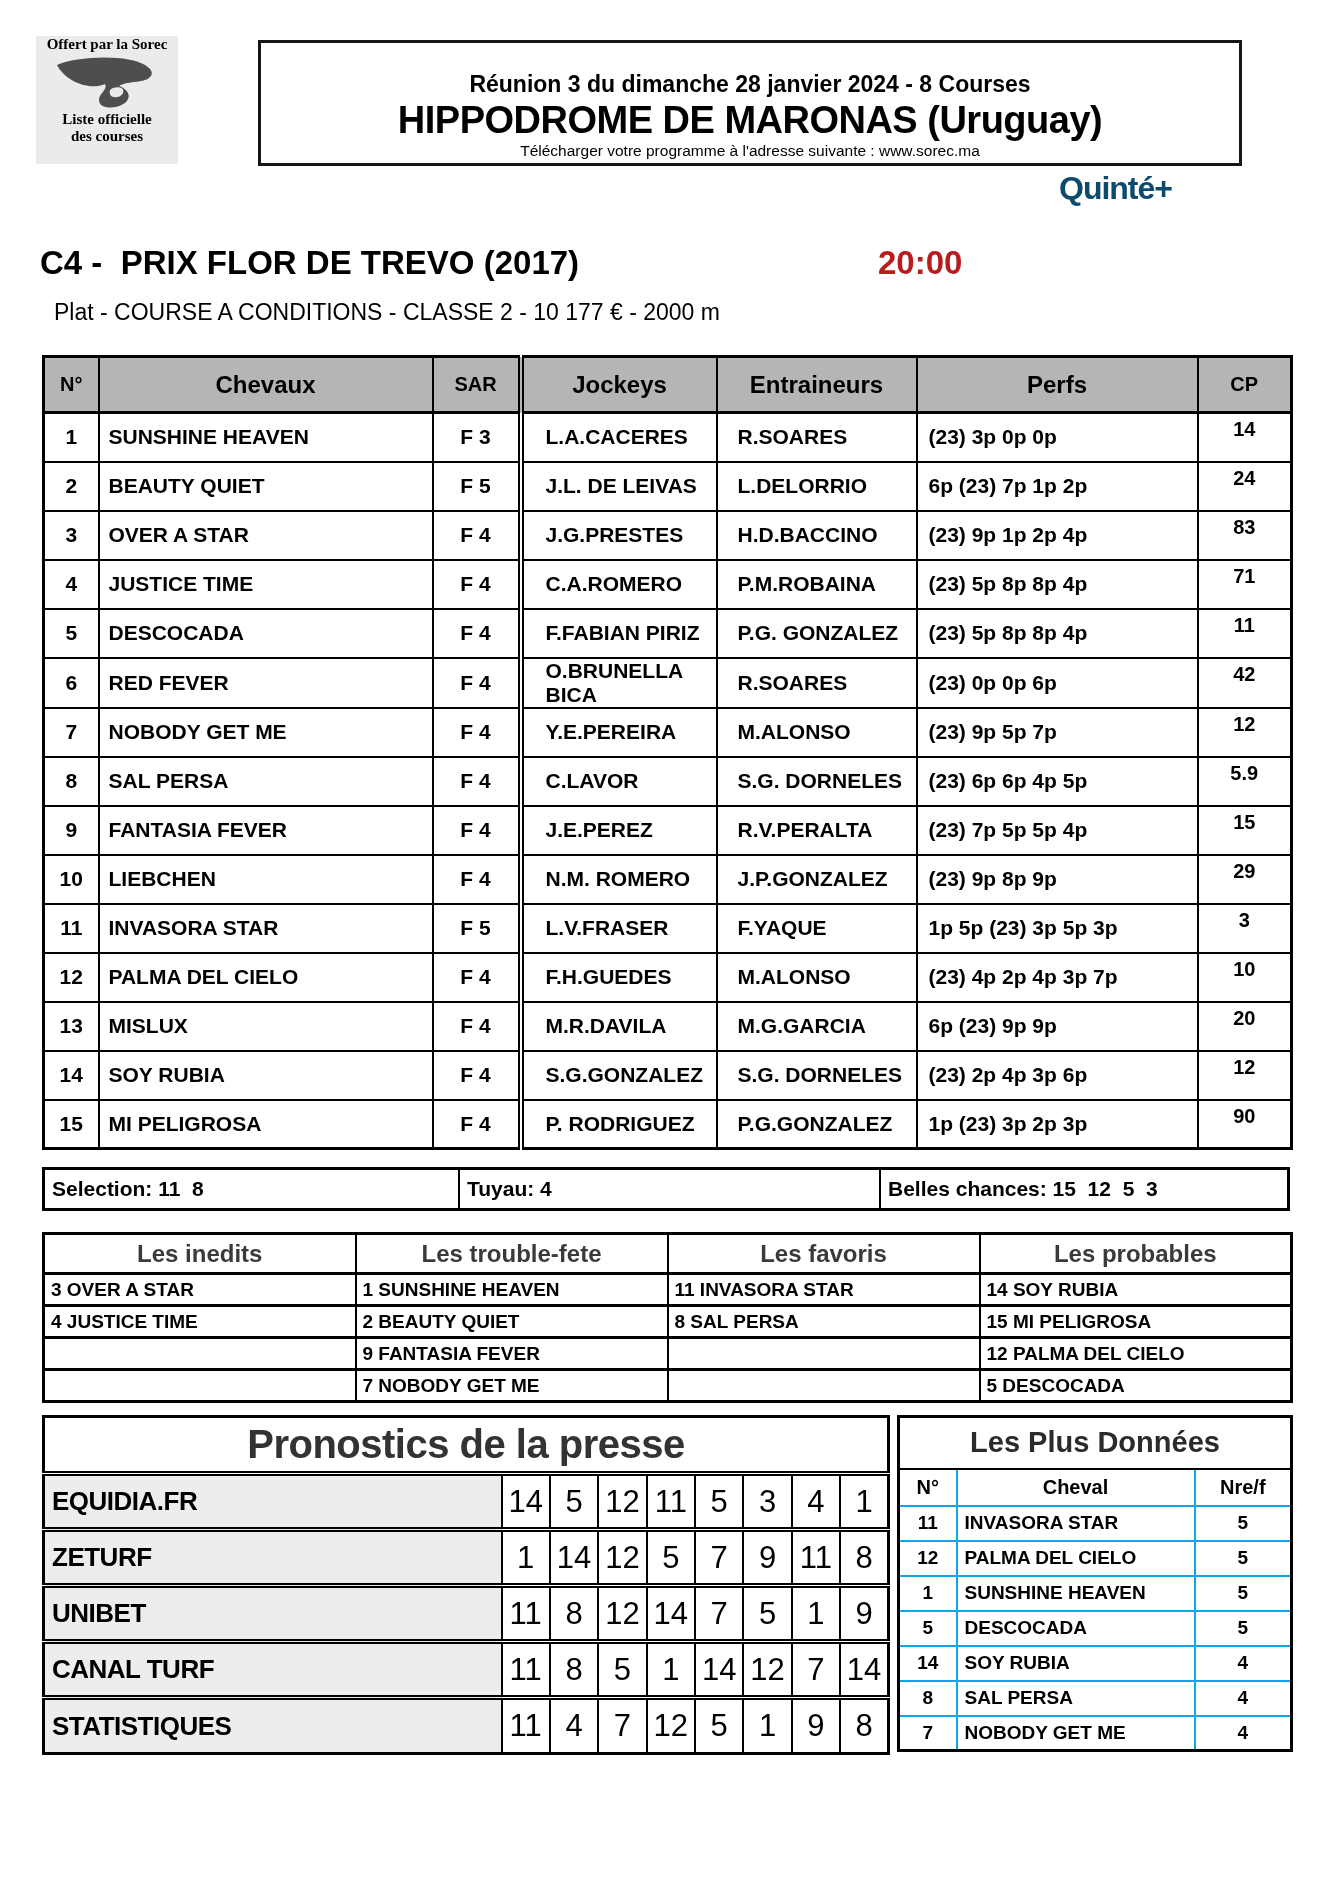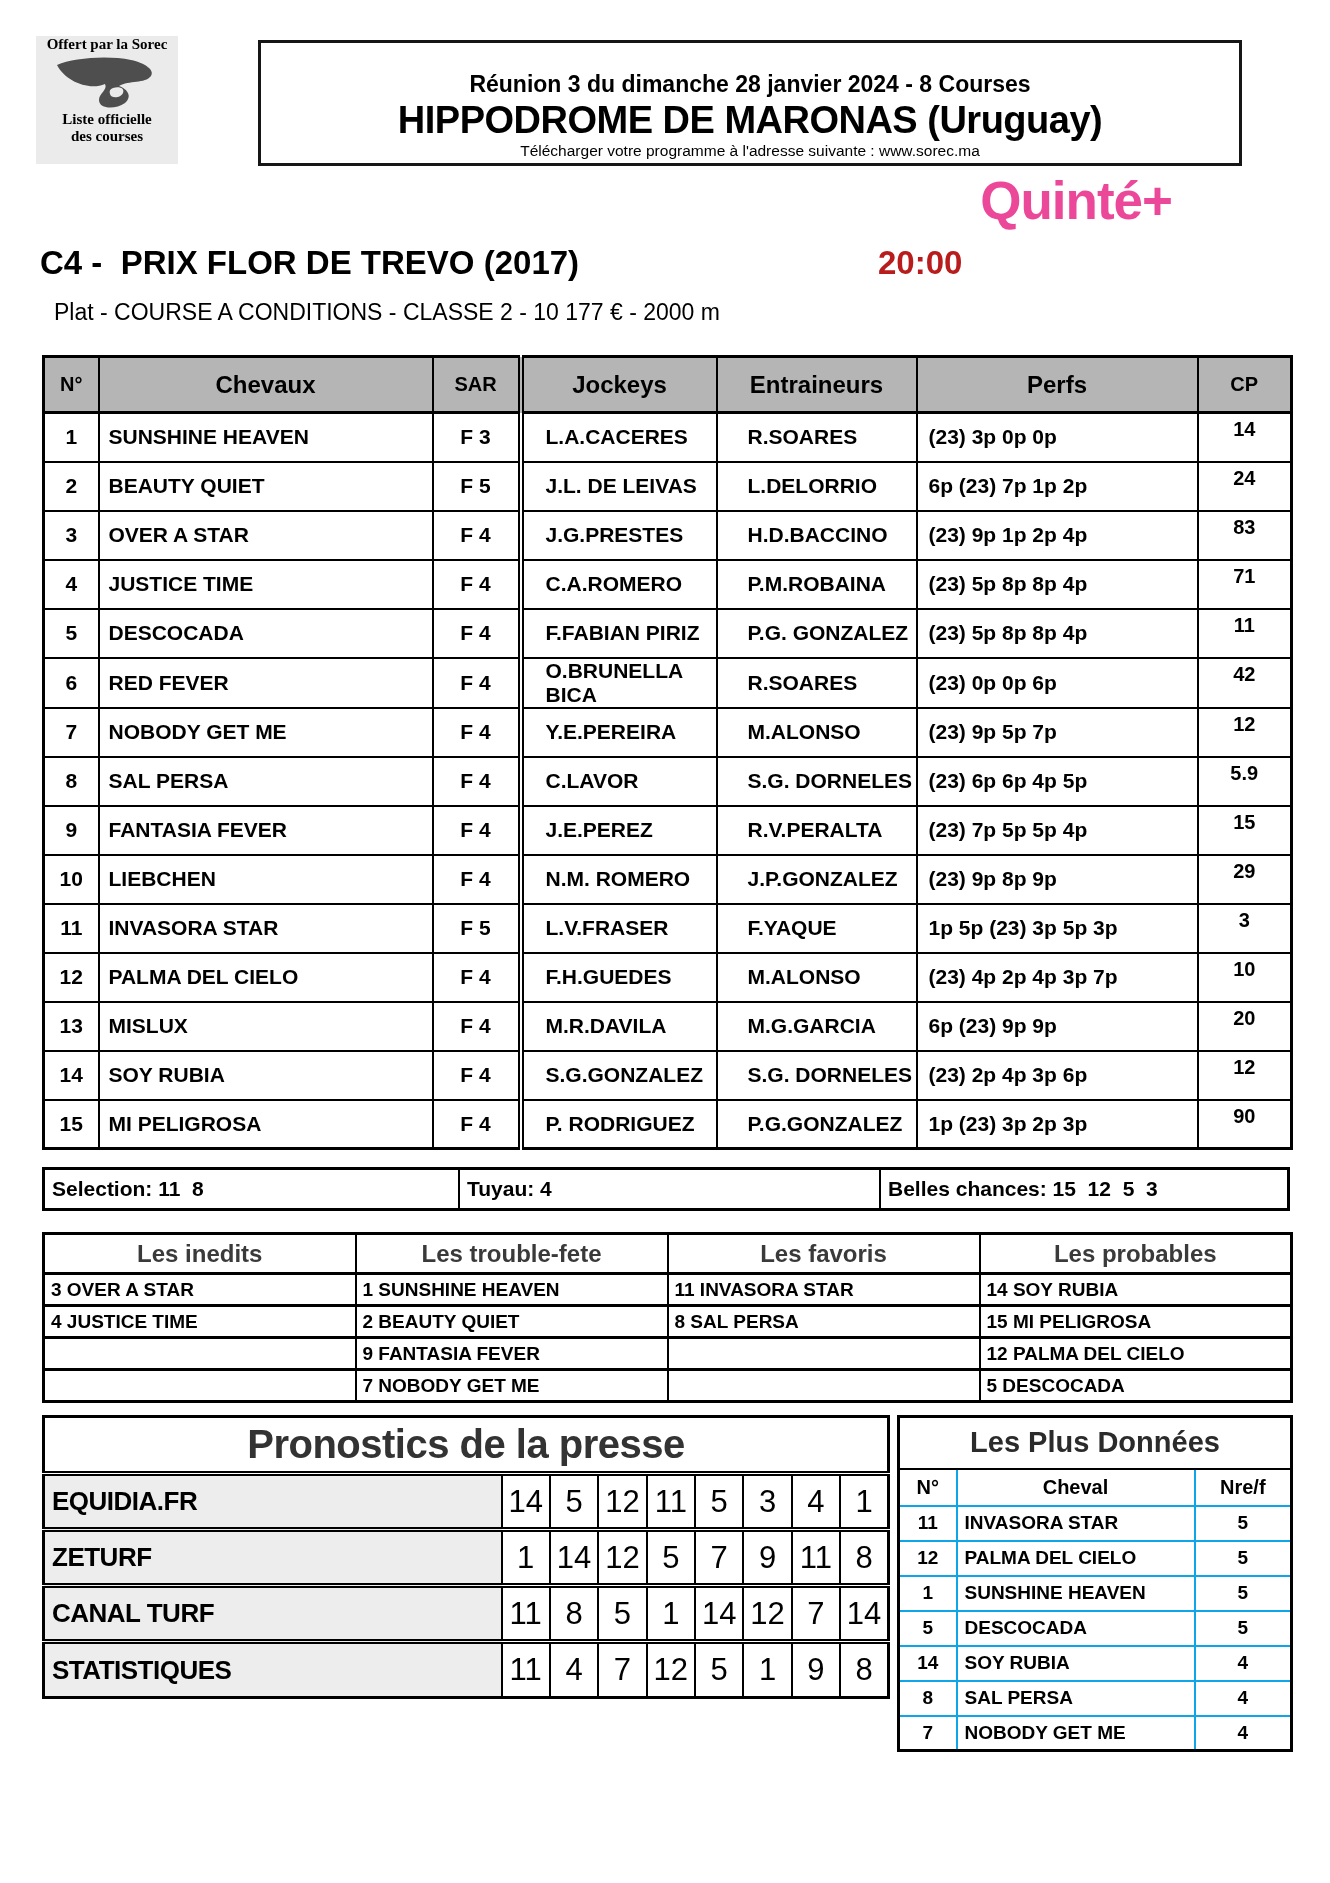--- a/index.html
+++ b/index.html
@@ -25,7 +25,7 @@
   .head-l3{ font-size:15.5px; }
 
   .quinte{ left:880px; top:170px; width:292px; text-align:right;
-    font-size:53px; font-weight:bold; color:#ec4899; letter-spacing:-1px; }
+    font-size:32px; font-weight:bold; color:#0c4a6e; letter-spacing:-1px; }
   .race-title{ left:40px; top:244px; font-size:33px; font-weight:bold; white-space:pre-wrap; }
   .race-time{ left:878px; top:244px; font-size:33px; font-weight:bold; color:#b91c1c; }
   .race-cond{ left:54px; top:299px; font-size:23px; }

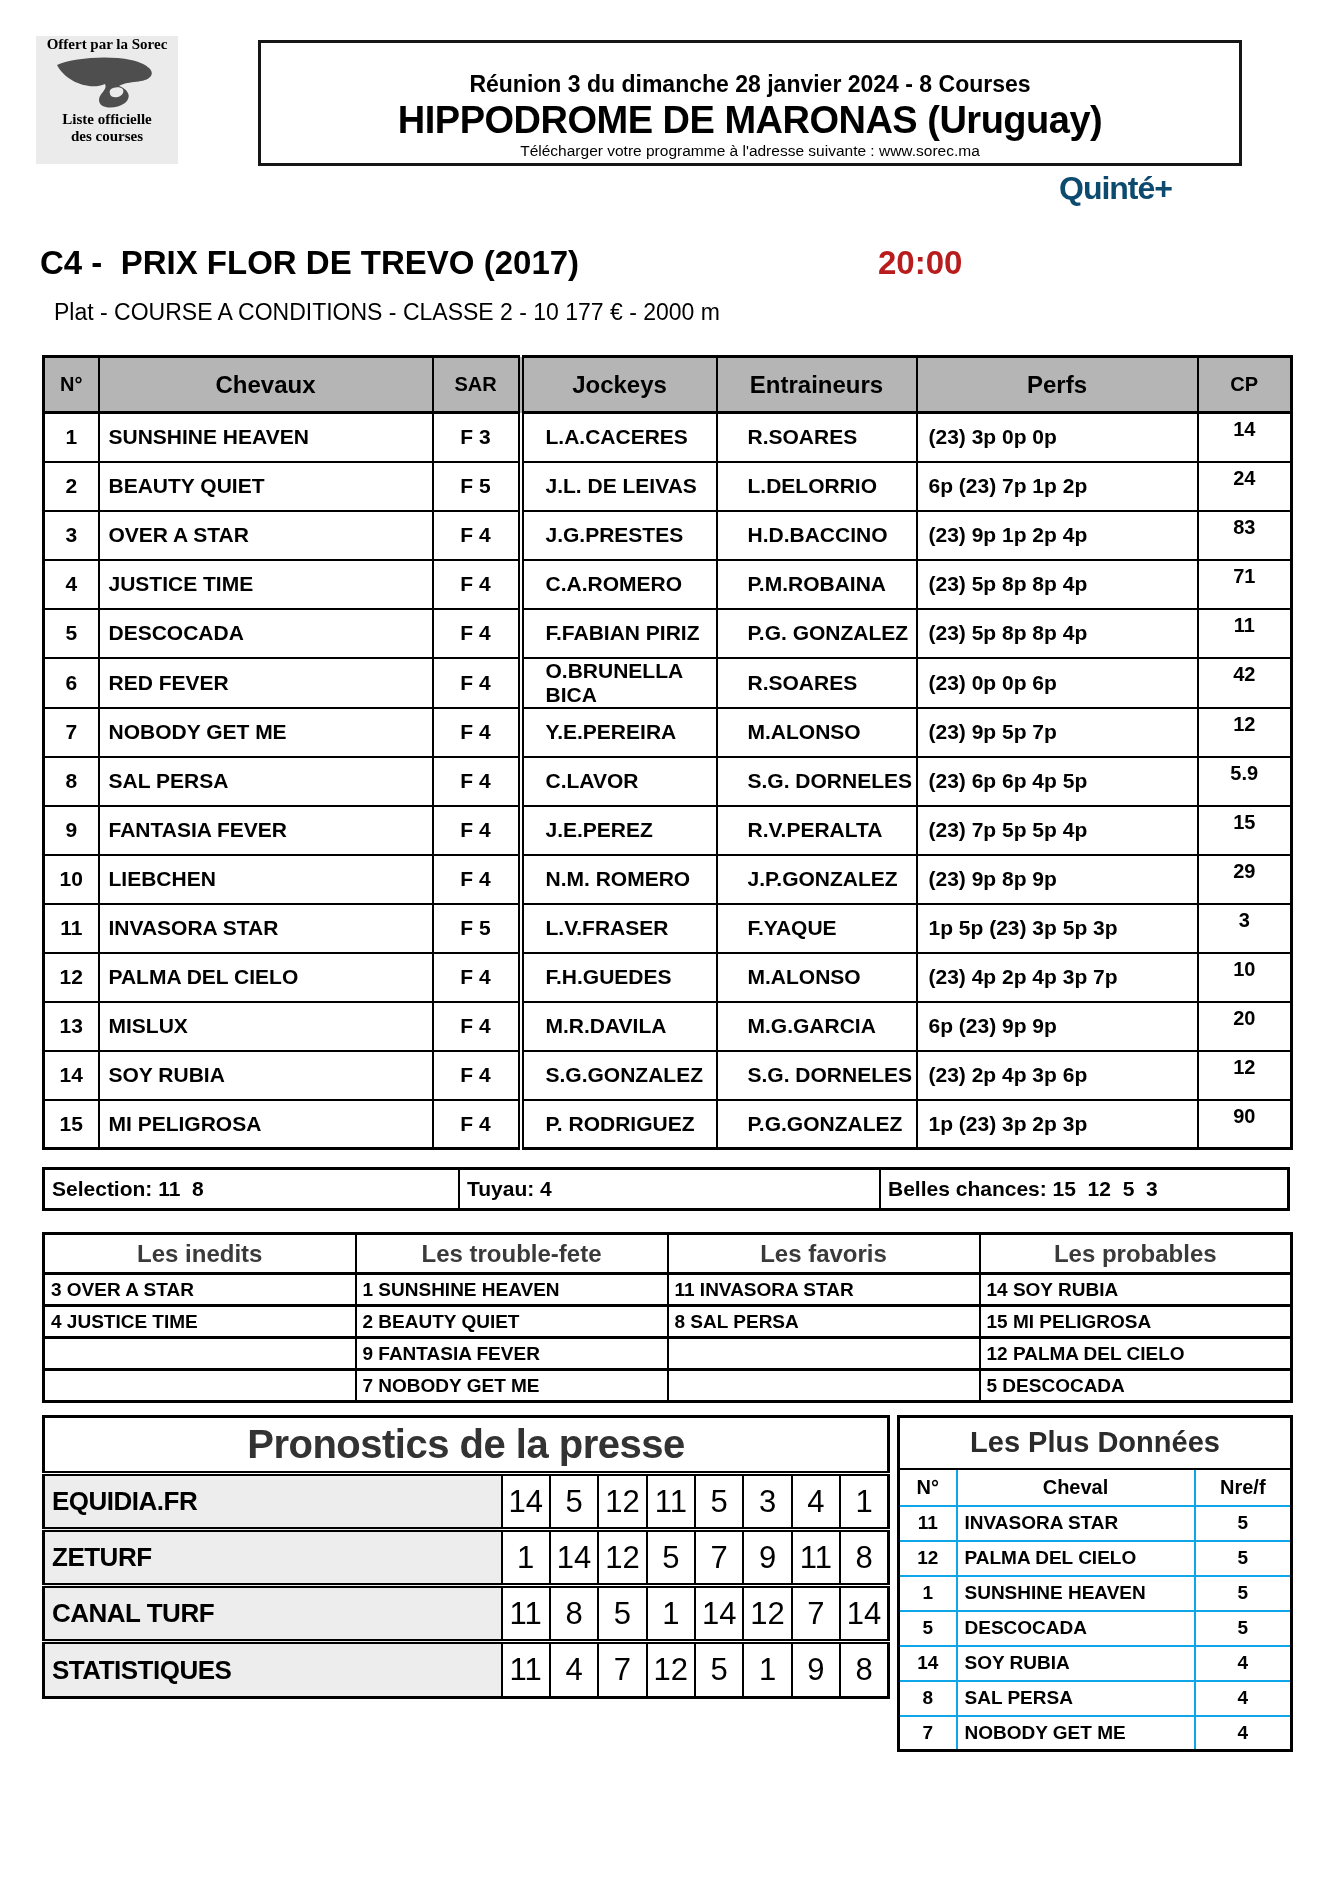--- a/index.html
+++ b/index.html
@@ -40,7 +40,7 @@
   #runners td.c{ text-align:center; }
   #runners td.horse{ padding-left:9px; }
   #runners td.jockey{ padding-left:22px; }
-  #runners td.trainer{ padding-left:30px; }
+  #runners td.trainer{ padding-left:20px; }
   #runners td.perfs{ padding-left:11px; }
   #runners td.cp{ text-align:center; vertical-align:top; padding-top:4px; font-size:20px; }
   #runners .dbl{ border-left:6px double #000; }

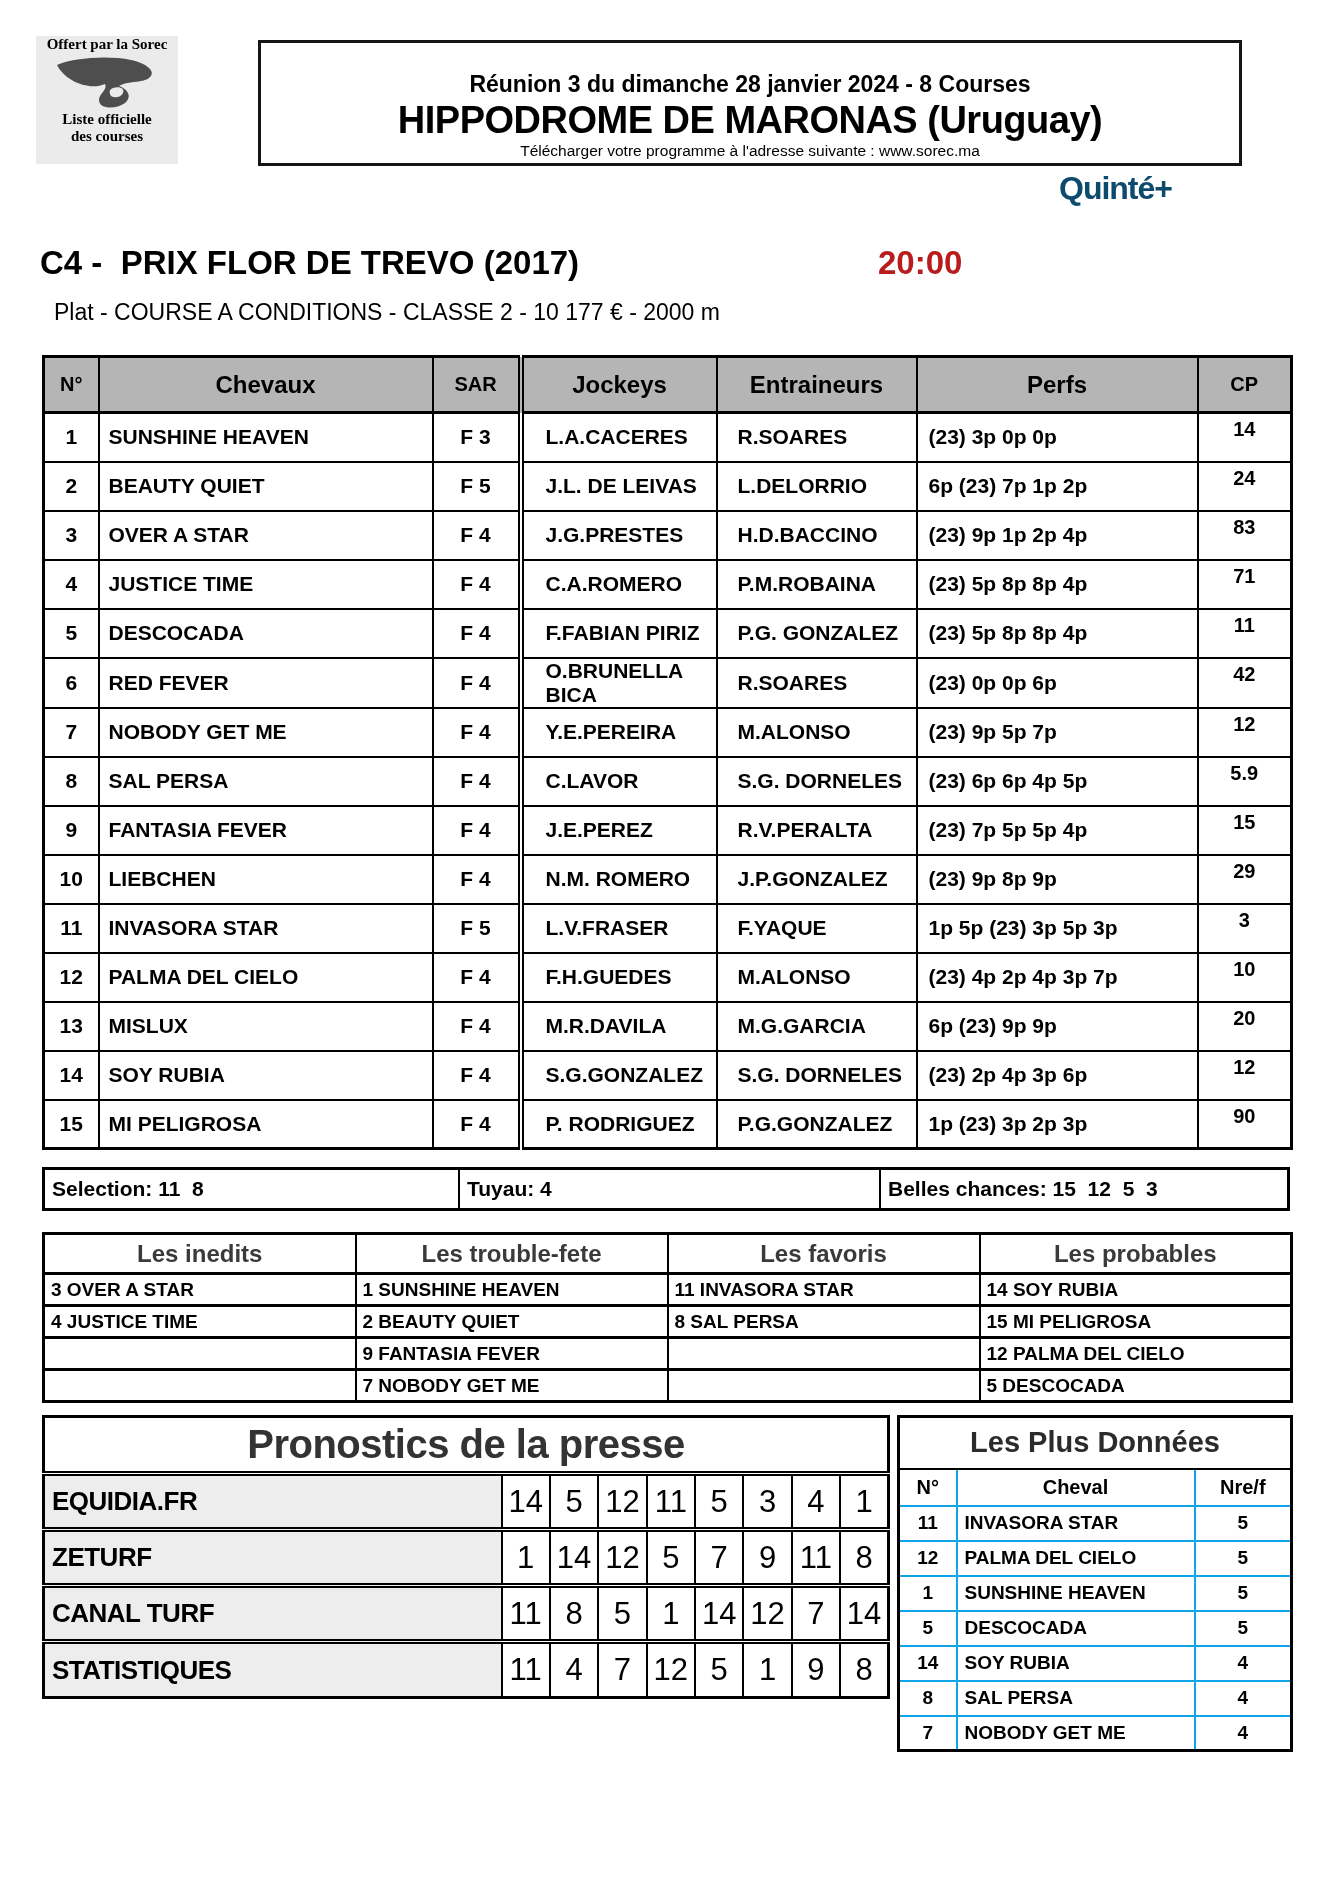--- a/index.html
+++ b/index.html
@@ -352,6 +352,17 @@
         <td class="pnum">8</td>
       </tr>
       <tr class="data">
+        <td class="plabel">UNIBET</td>
+        <td class="pnum">11</td>
+        <td class="pnum">8</td>
+        <td class="pnum">12</td>
+        <td class="pnum">14</td>
+        <td class="pnum">7</td>
+        <td class="pnum">5</td>
+        <td class="pnum">1</td>
+        <td class="pnum">9</td>
+      </tr>
+      <tr class="data">
         <td class="plabel">CANAL TURF</td>
         <td class="pnum">11</td>
         <td class="pnum">8</td>

